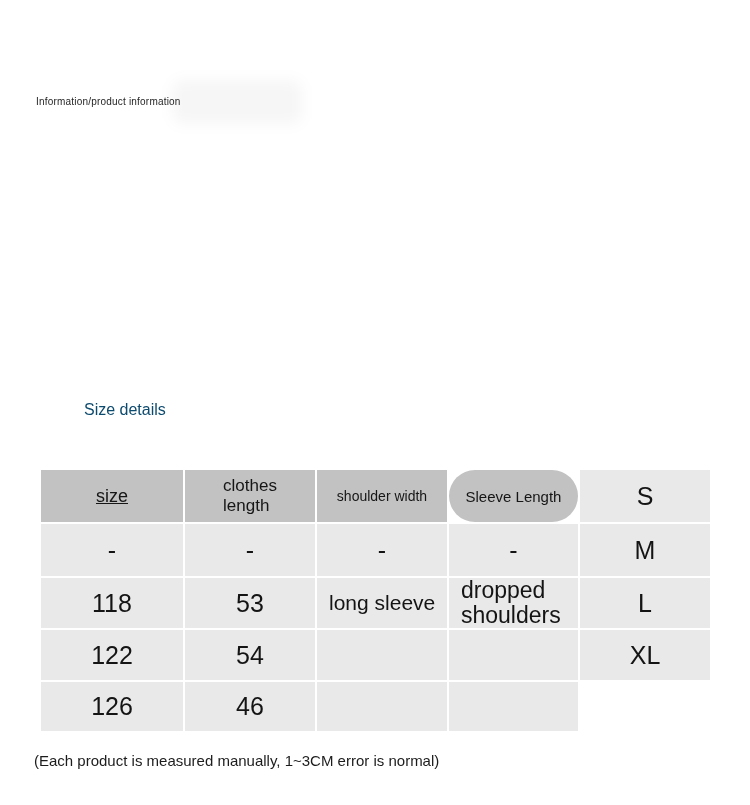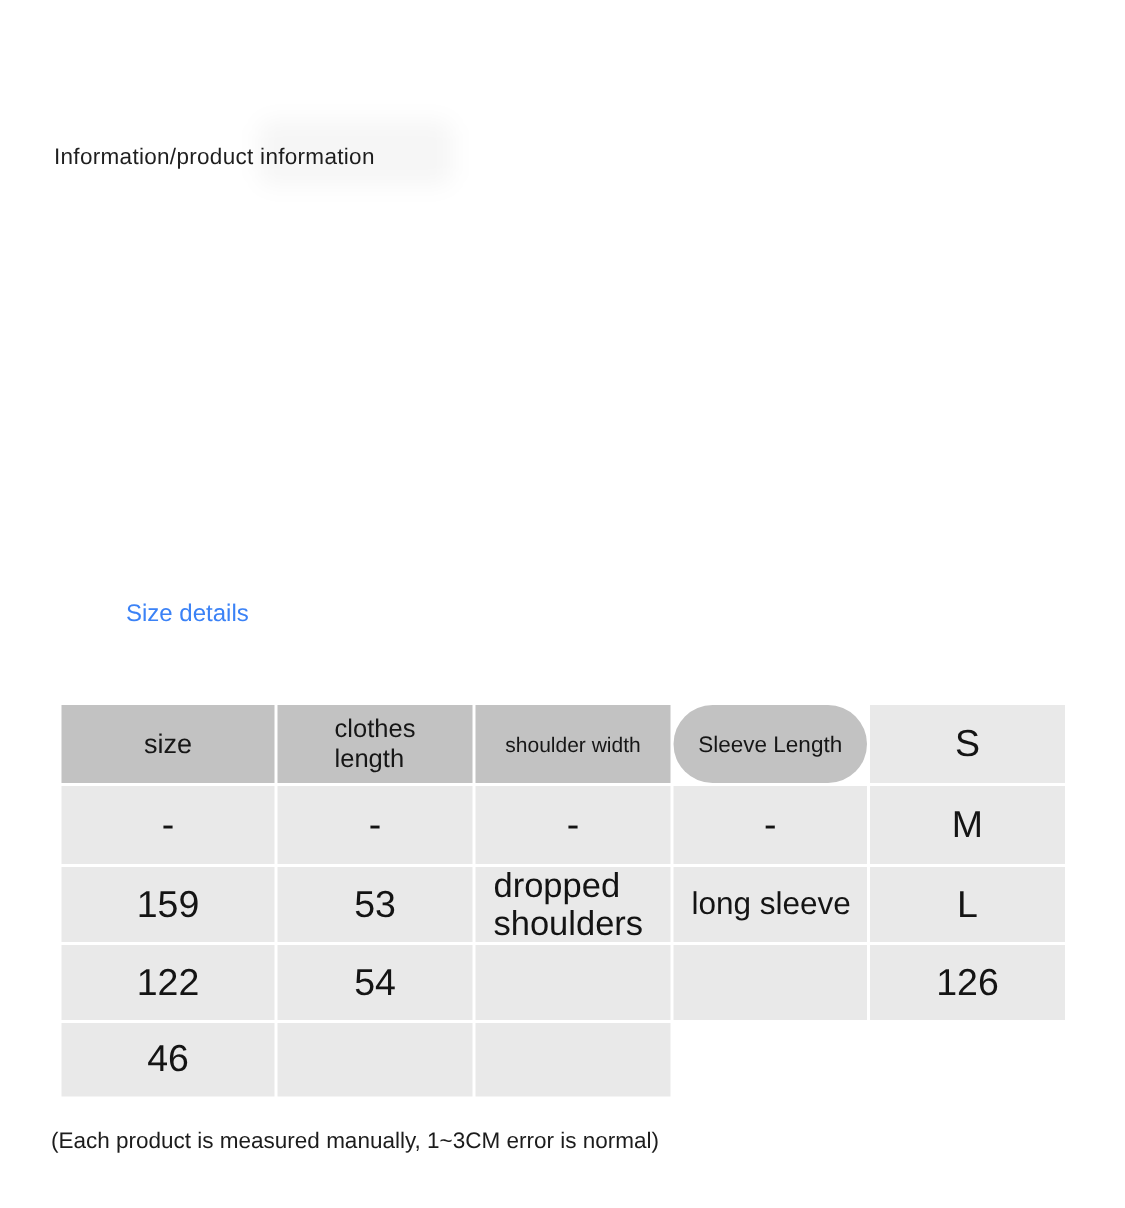--- a/index.html
+++ b/index.html
@@ -20,7 +20,7 @@
     position: absolute;
     left: 36px;
     top: 96px;
-    font-size: 15px;
+    font-size: 10px;
     color: #1f1f1f;
     letter-spacing: 0.2px;
   }

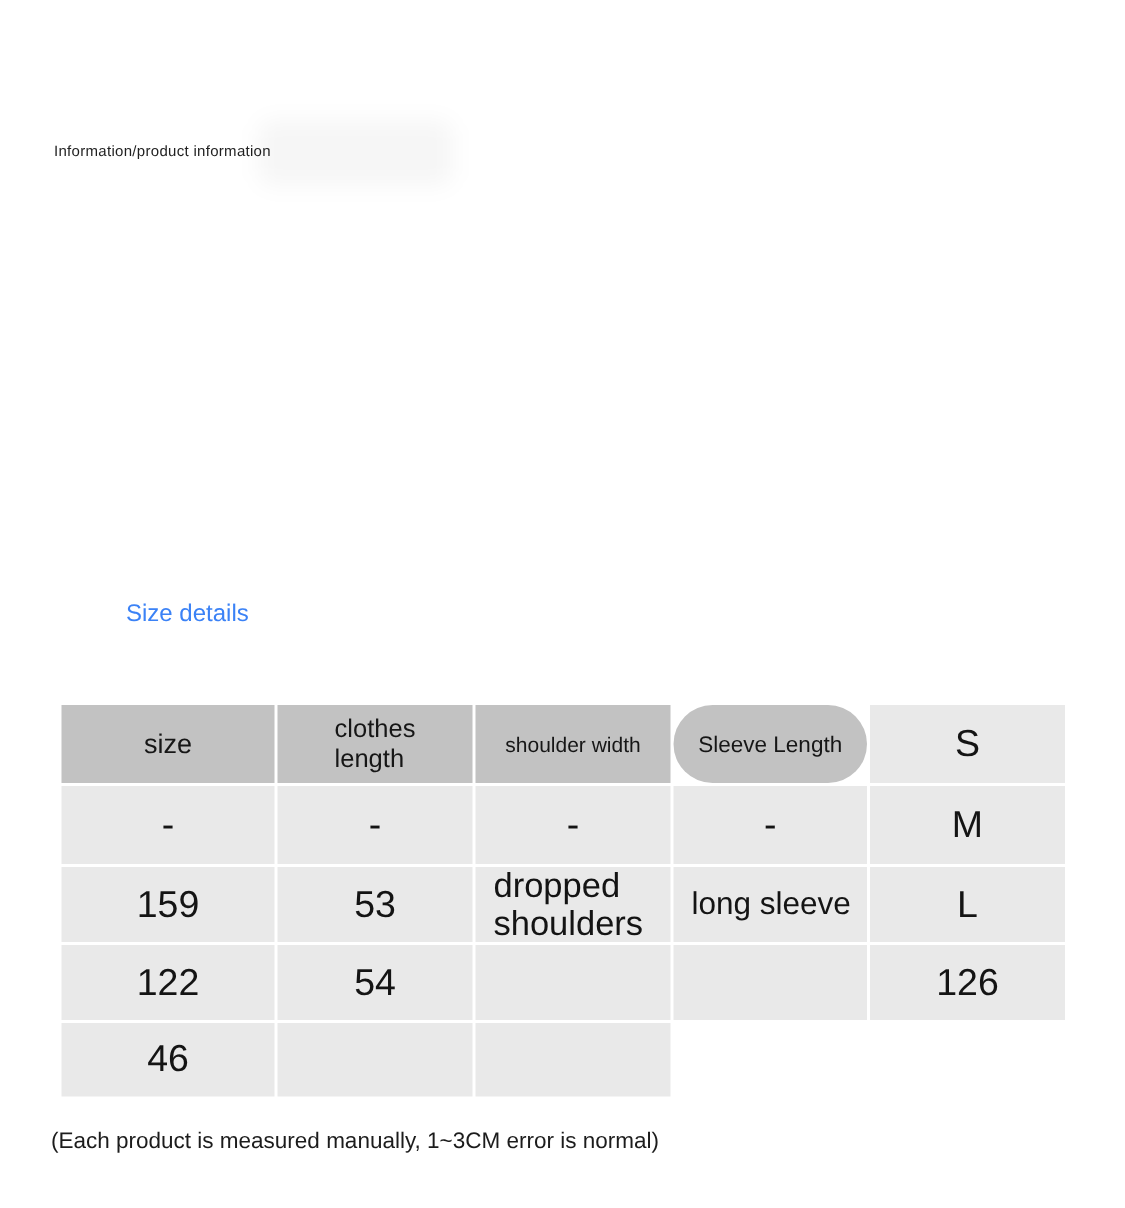--- a/index.html
+++ b/index.html
@@ -41,7 +41,7 @@
     left: 84px;
     top: 401px;
     font-size: 16px;
-    color: #3b82f6;
+    color: #0c4a6e;
   }
 
   .size-table {

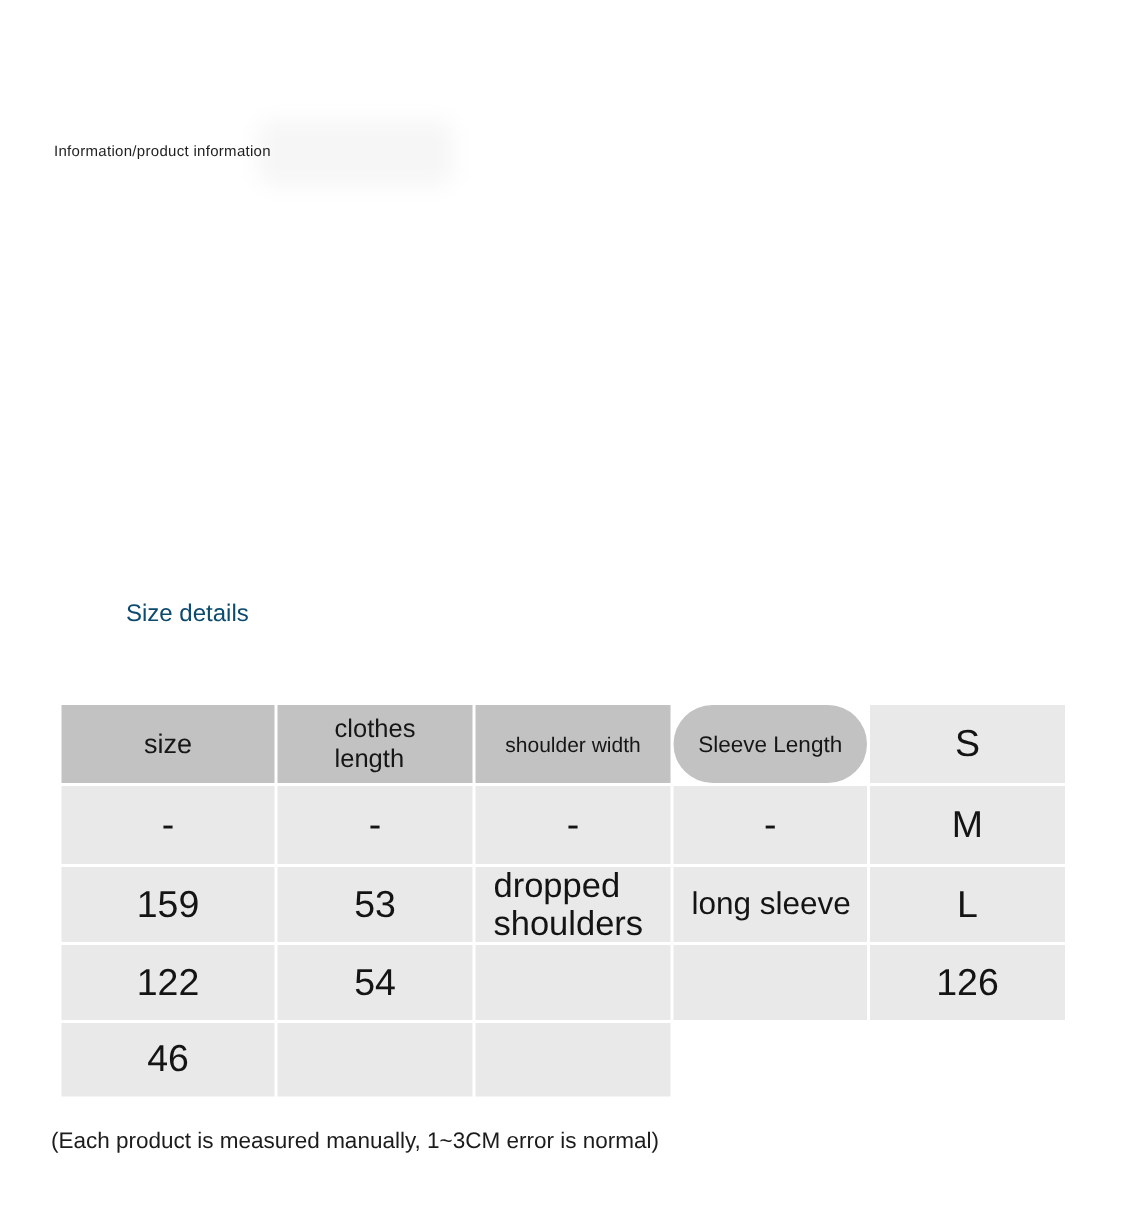--- a/index.html
+++ b/index.html
@@ -65,7 +65,7 @@
   .th { background: #c2c2c2; color: #161616; }
   .td { background: #e9e9e9; color: #141414; }
 
-  .th.c0 { font-size: 18px; }
+  .th.c0 { font-size: 18px; text-decoration: underline; }
   .th.c1 { font-size: 11px; line-height: 1.2; }
   .th.c2 { font-size: 17px; line-height: 1.2; }
   .th.c3 { font-size: 14px; }

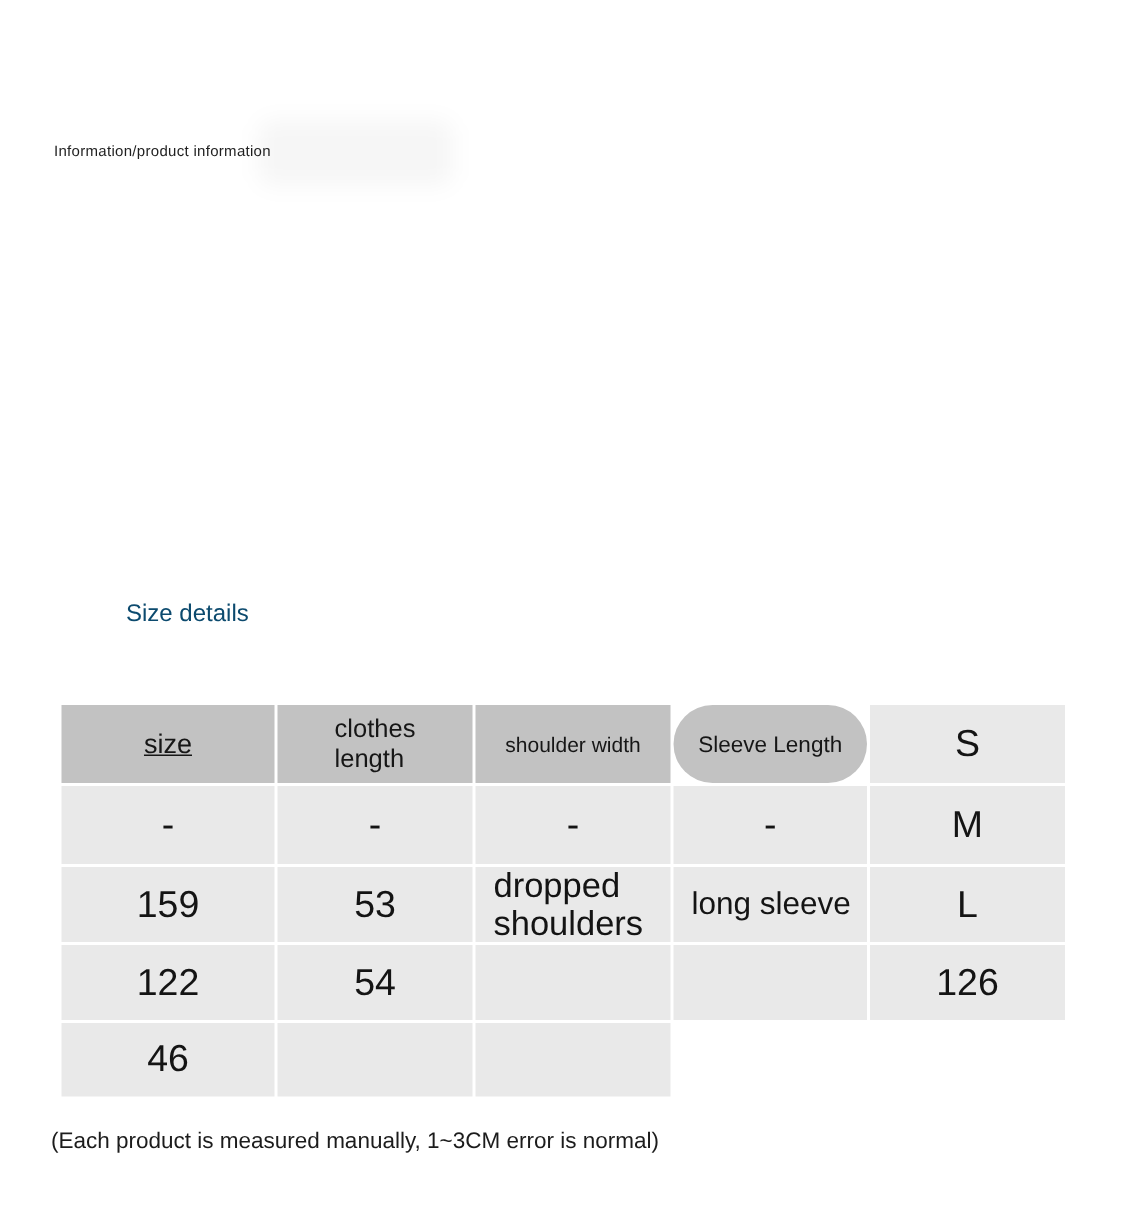--- a/index.html
+++ b/index.html
@@ -118,7 +118,7 @@
     <div class="td">-</div>
 
     <div class="td">M</div>
-    <div class="td">159</div>
+    <div class="td">118</div>
     <div class="td">53</div>
     <div class="td cell-shoulder-m">dropped
 shoulders</div>

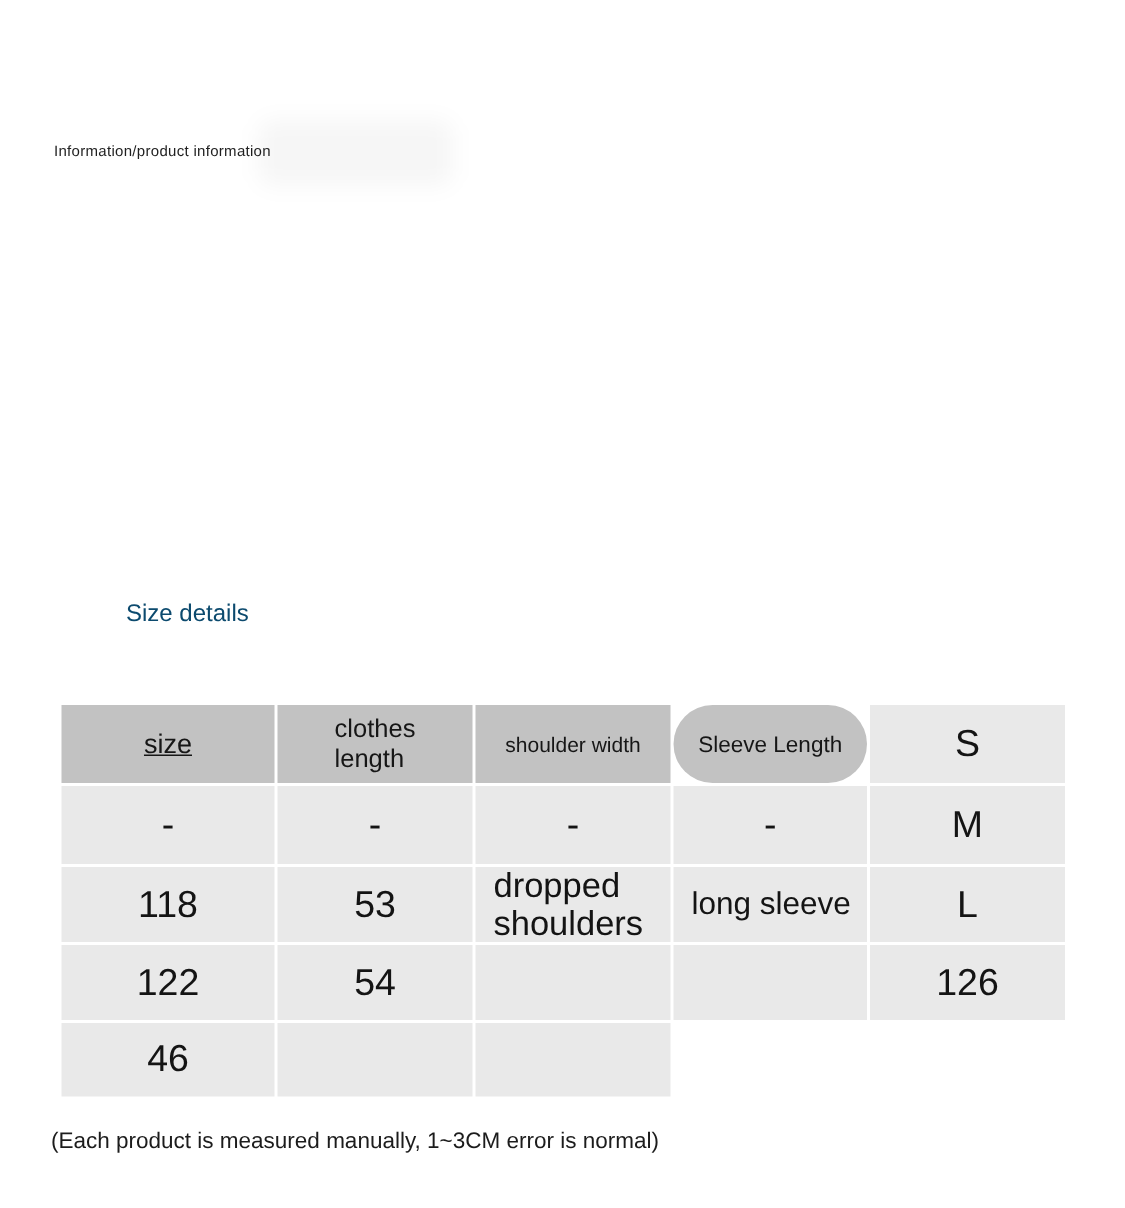--- a/index.html
+++ b/index.html
@@ -120,9 +120,9 @@
     <div class="td">M</div>
     <div class="td">118</div>
     <div class="td">53</div>
+    <div class="td cell-sleeve-m">long sleeve</div>
     <div class="td cell-shoulder-m">dropped
 shoulders</div>
-    <div class="td cell-sleeve-m">long sleeve</div>
 
     <div class="td">L</div>
     <div class="td">122</div>

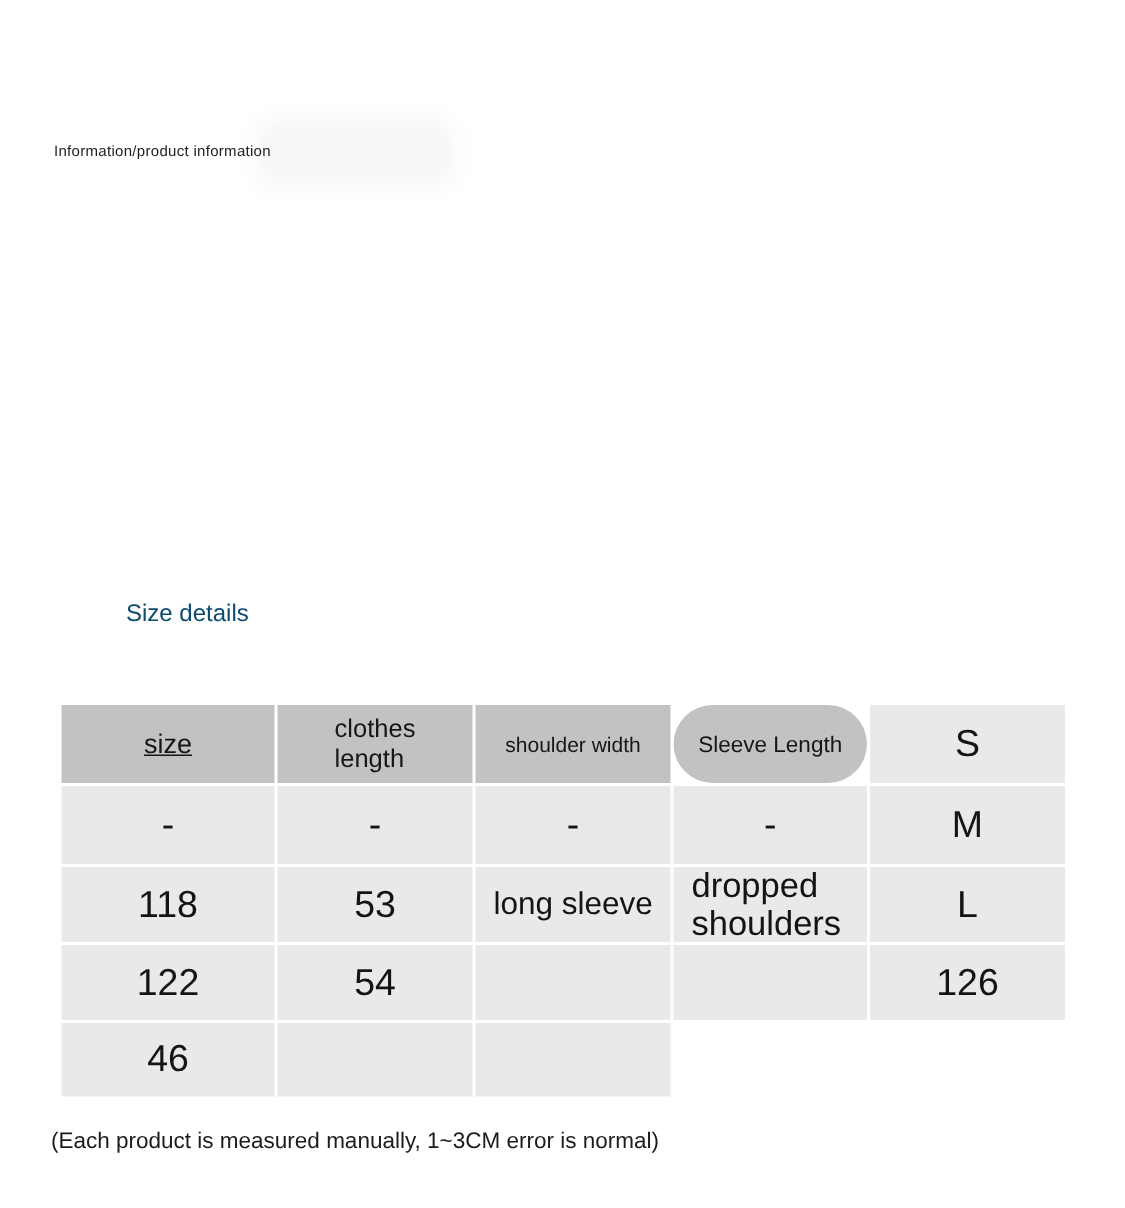--- a/index.html
+++ b/index.html
@@ -130,6 +130,7 @@
     <div class="td"></div>
     <div class="td"></div>
 
+    <div class="td">XL</div>
     <div class="td">126</div>
     <div class="td">46</div>
     <div class="td"></div>

